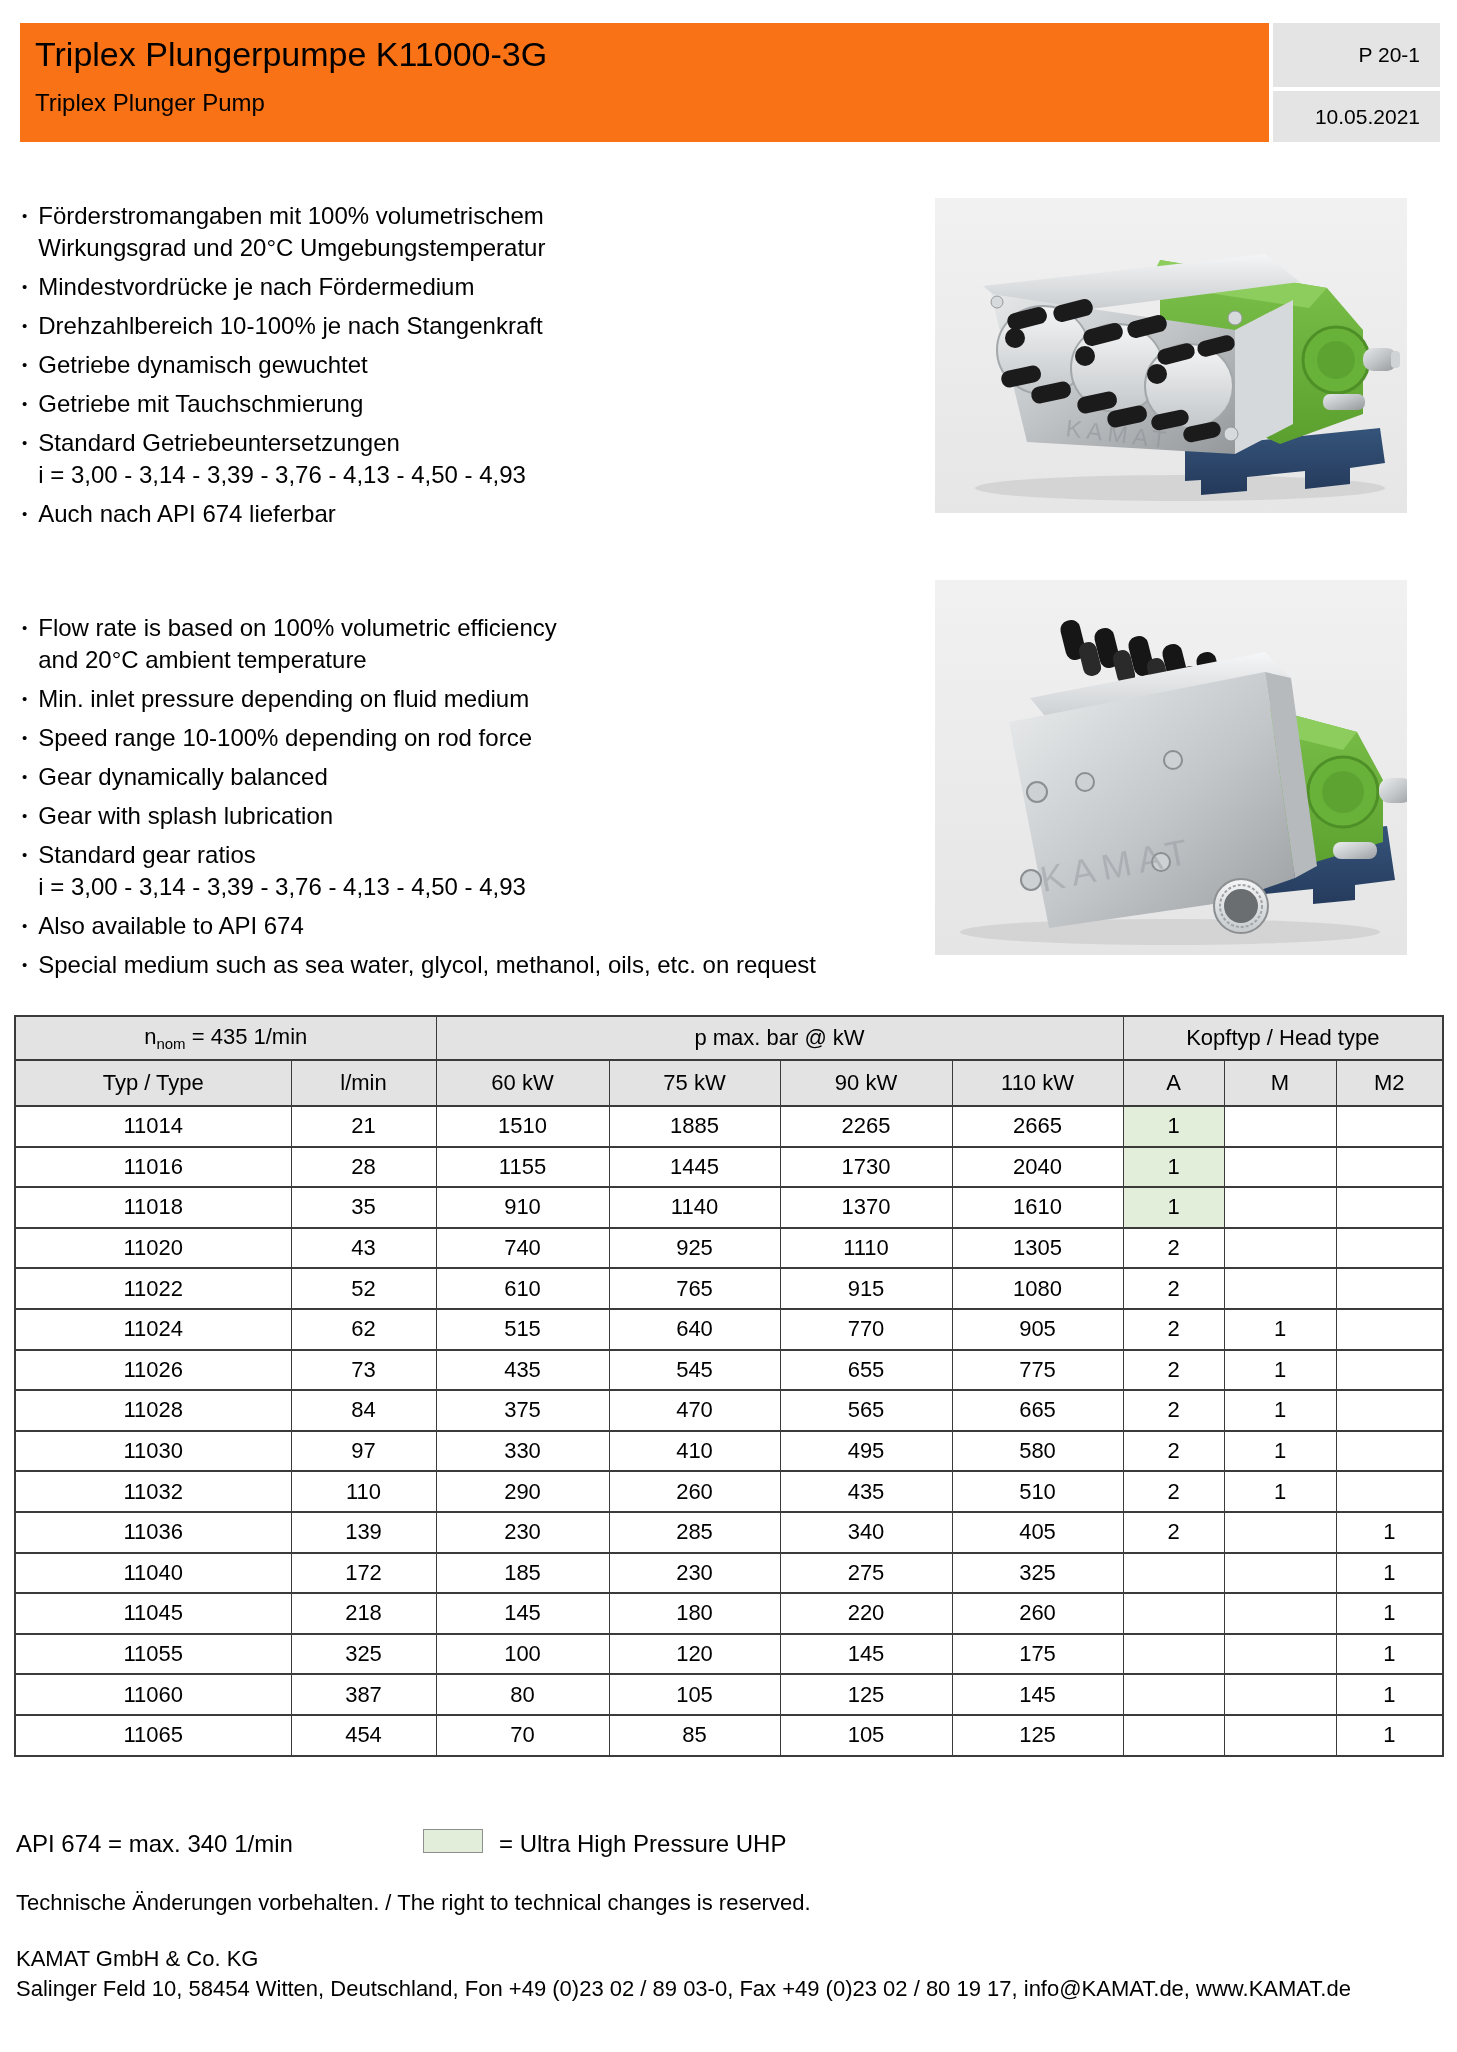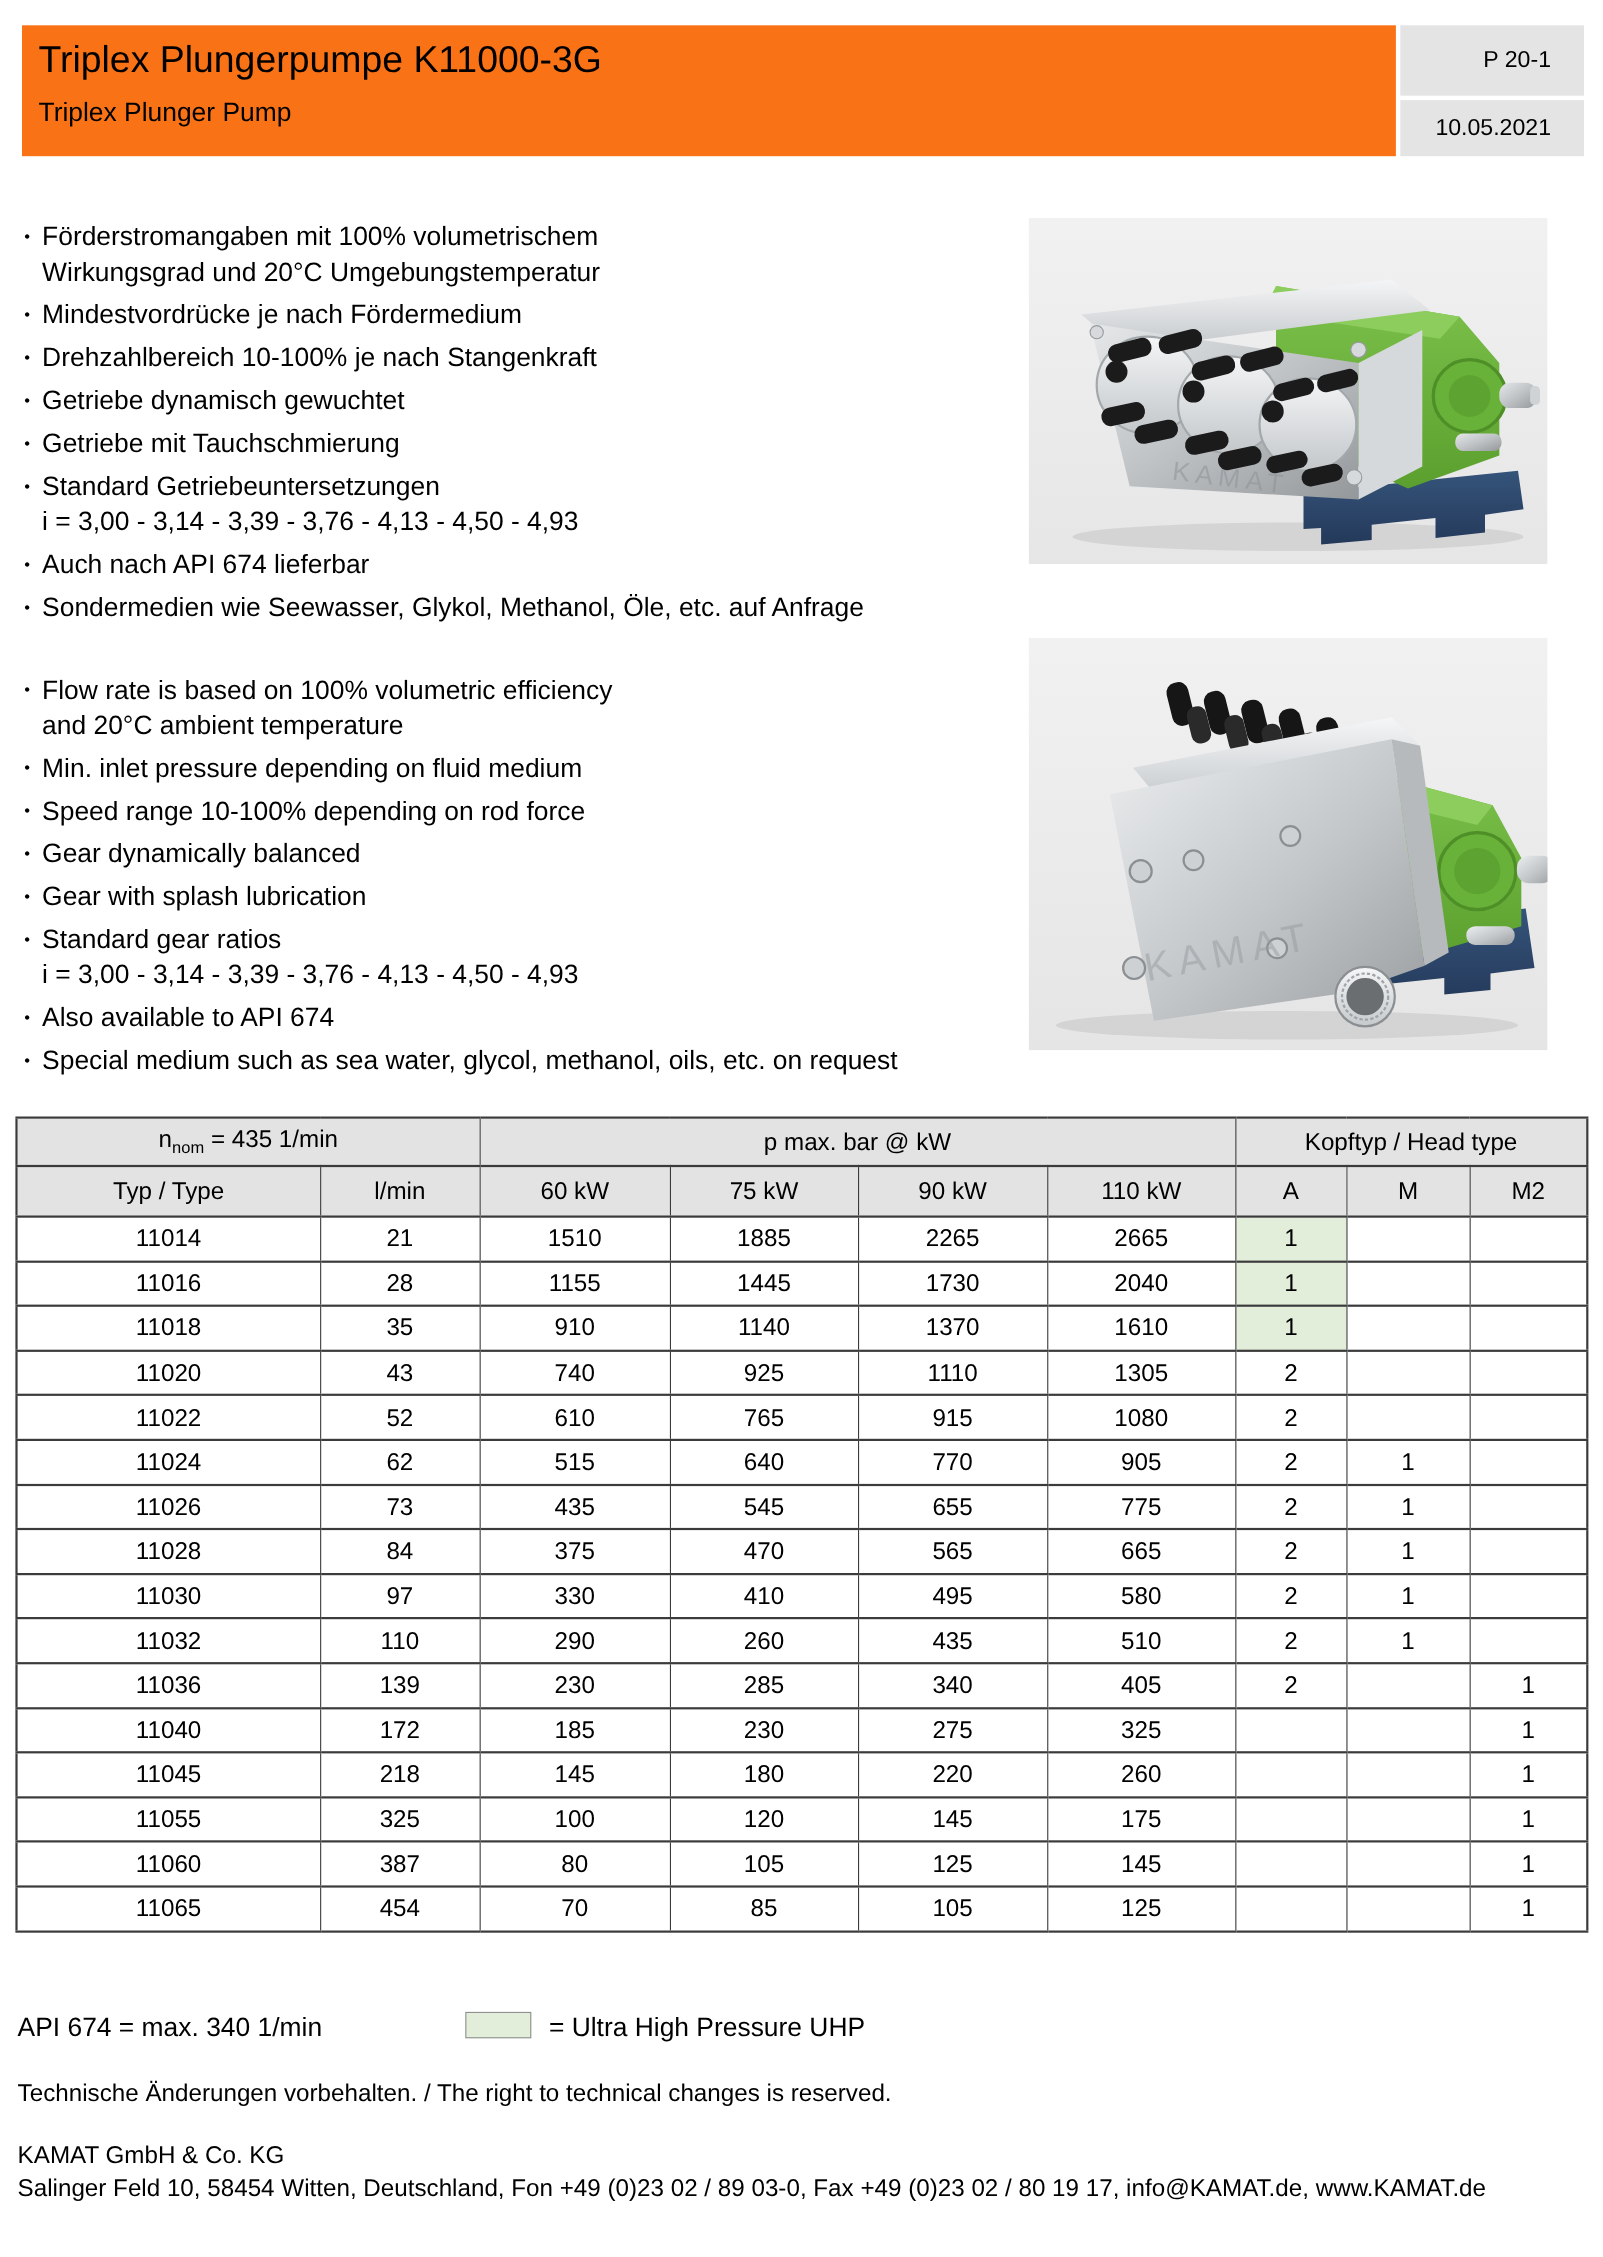--- a/index.html
+++ b/index.html
@@ -20,7 +20,7 @@
   .ref-box, .date-box {
     position:absolute; left:1273px; width:167px; background:#e4e4e4;
     display:flex; align-items:center; justify-content:flex-end;
-    box-sizing:border-box; padding-right:30px; font-size:21px;
+    box-sizing:border-box; padding-right:20px; font-size:21px;
   }
   .ref-box  { top:23px; height:64px; }
   .date-box { top:91px; height:51px; }

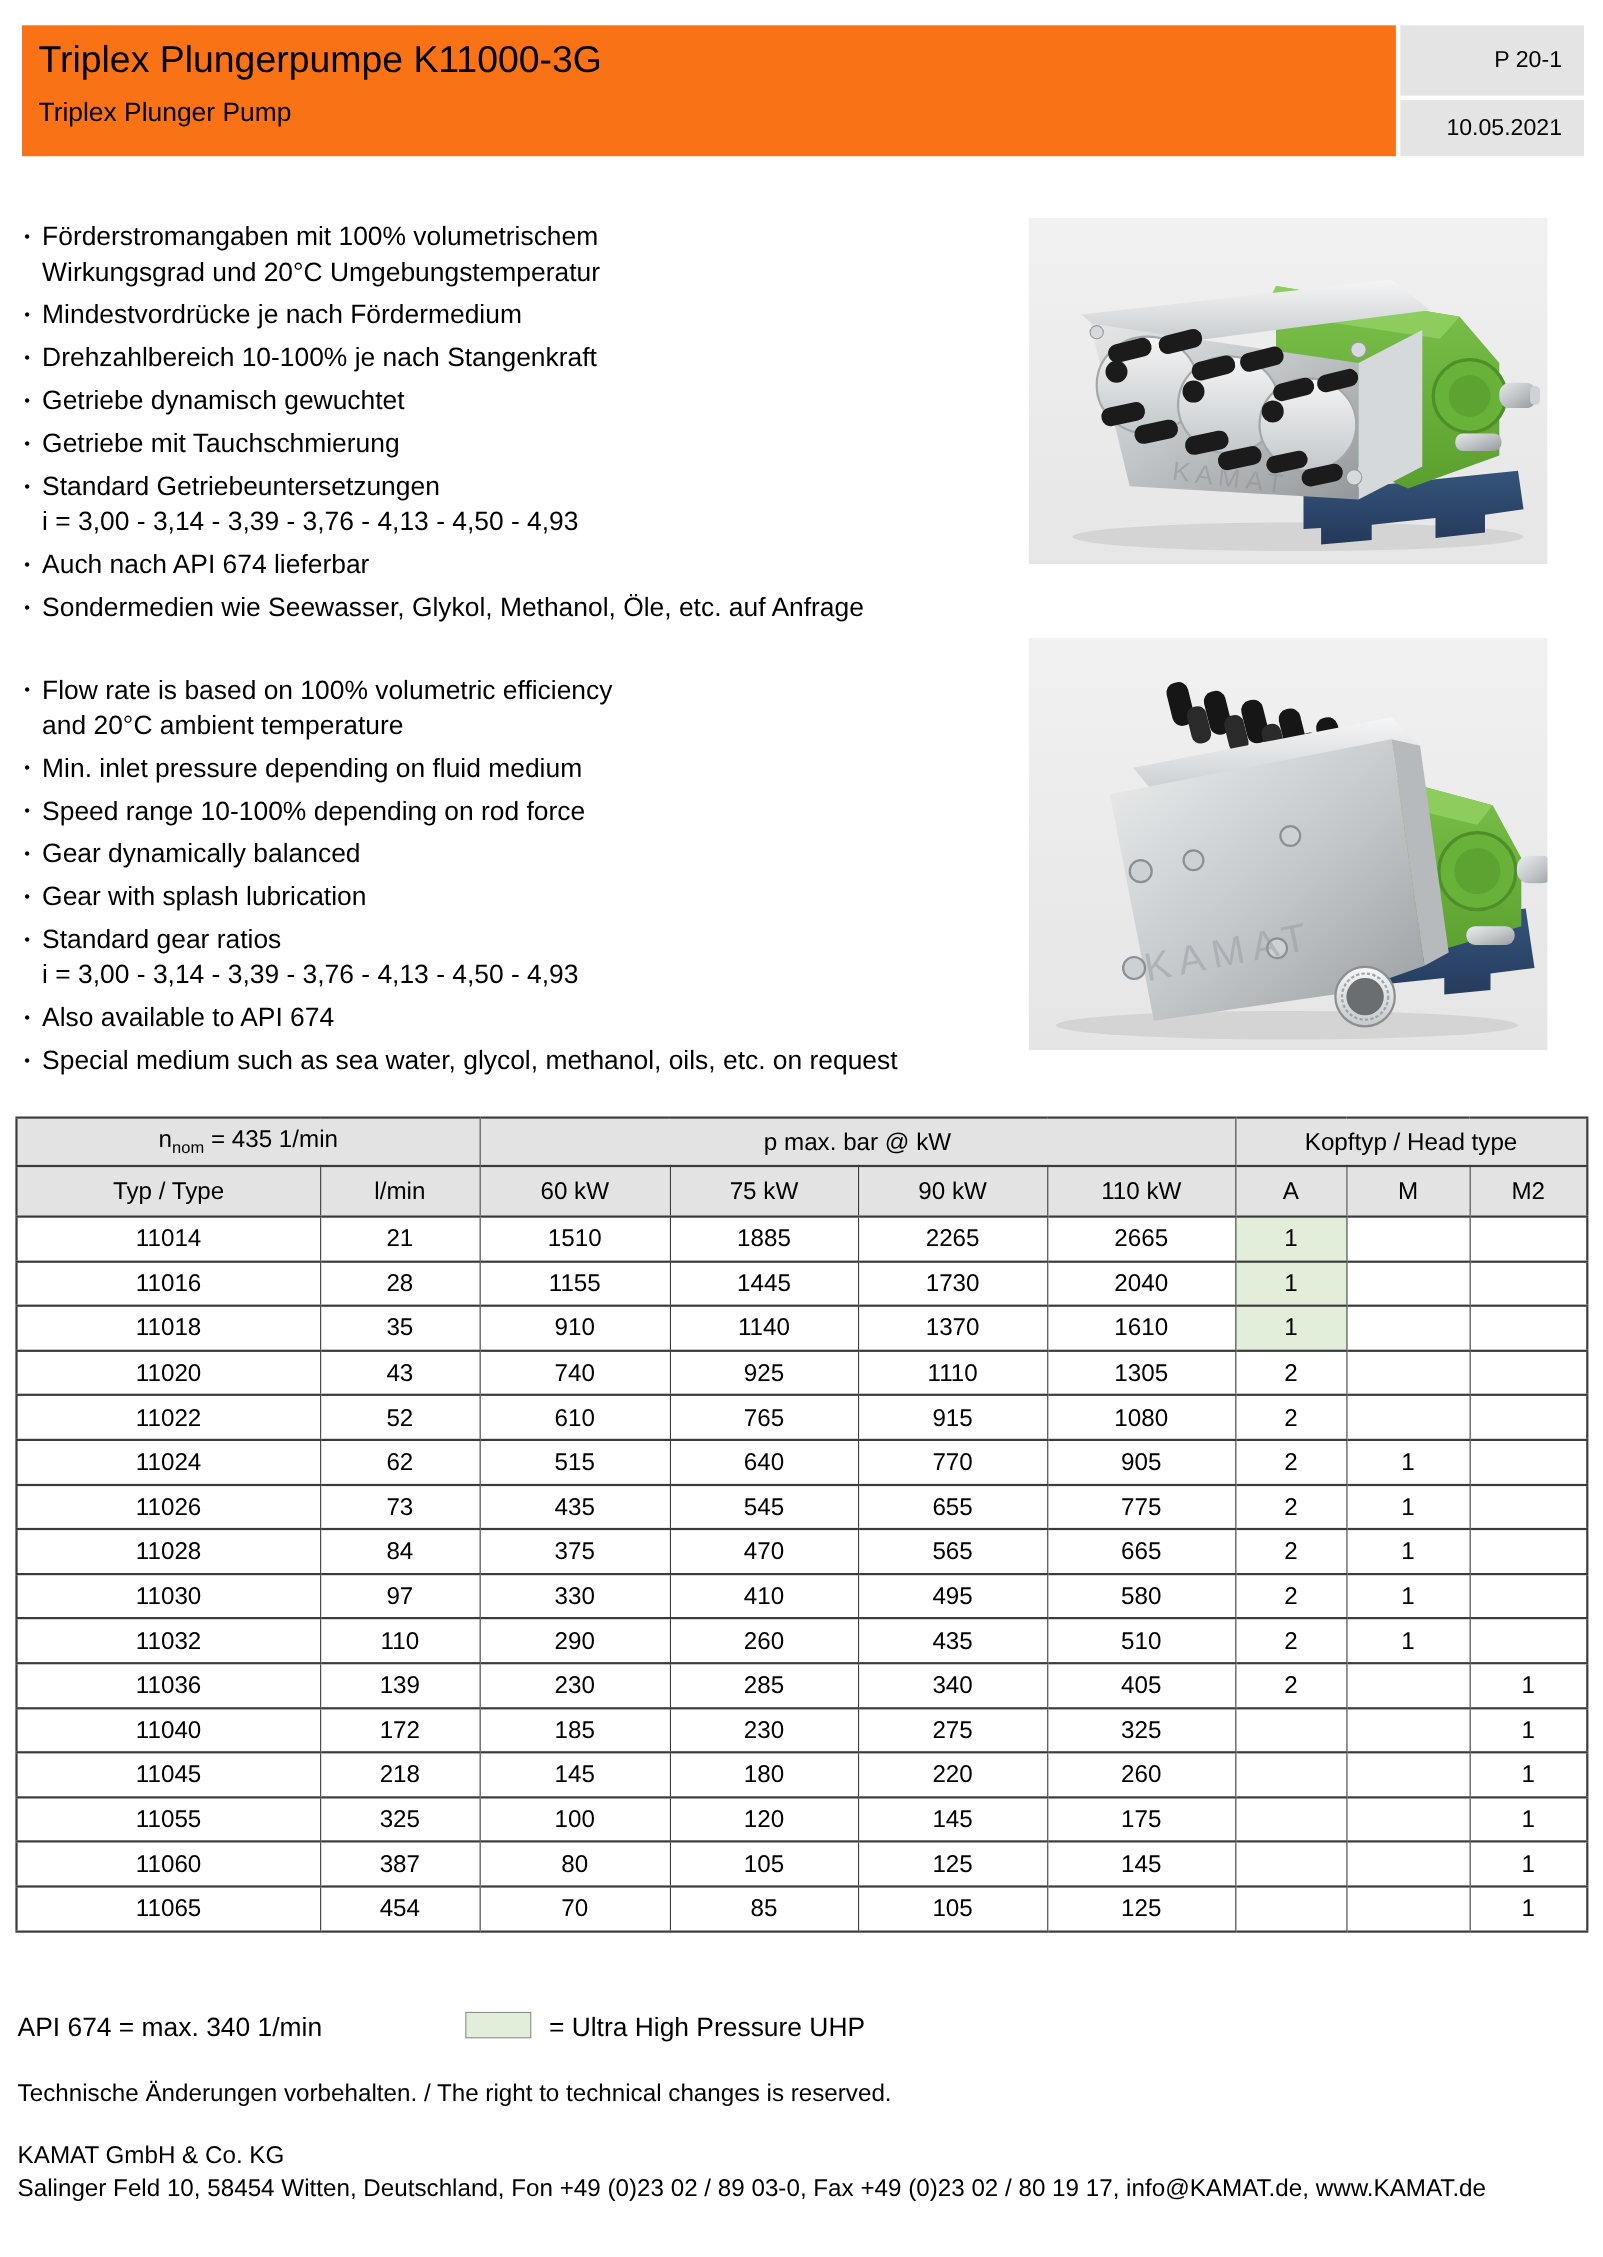--- a/index.html
+++ b/index.html
@@ -141,12 +141,6 @@
       </div>
     </div>
 
-    <div class="feature-item">
-      <div>
-        <div class="feature-line">Sondermedien wie Seewasser, Glykol, Methanol, Öle, etc. auf Anfrage</div>
-
-      </div>
-    </div>
   </div>
 
 <div class="features features-en">

